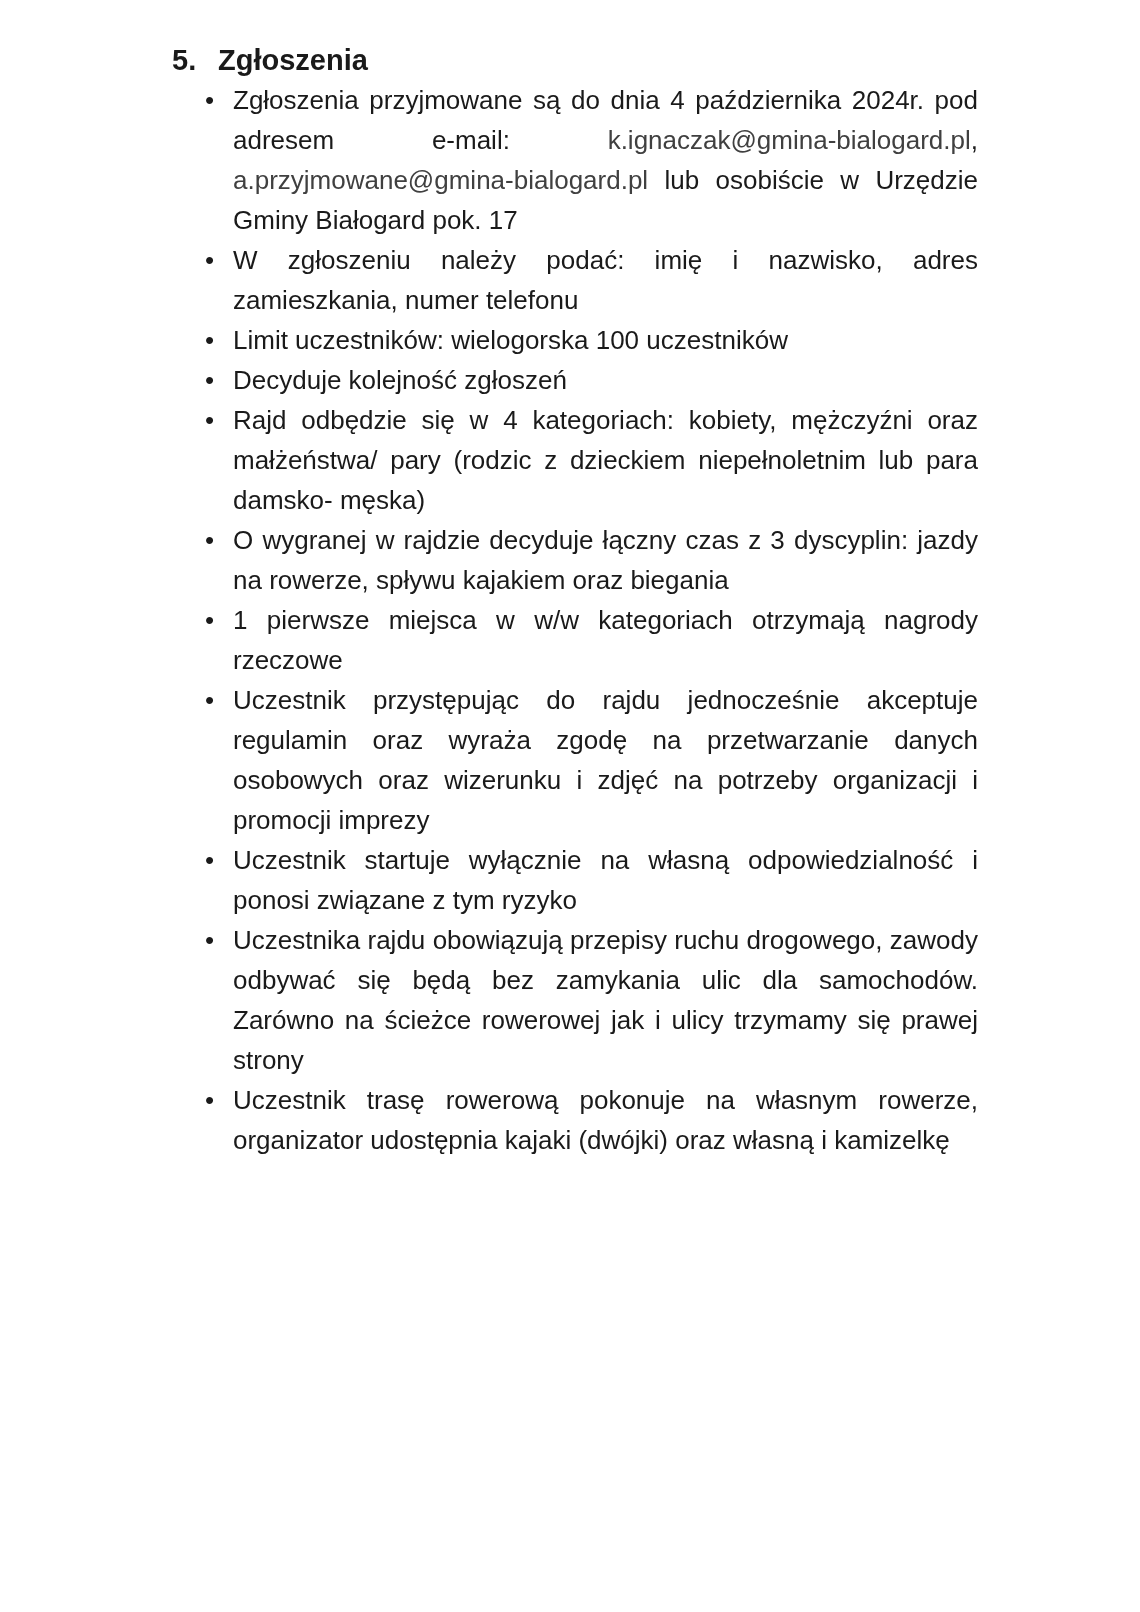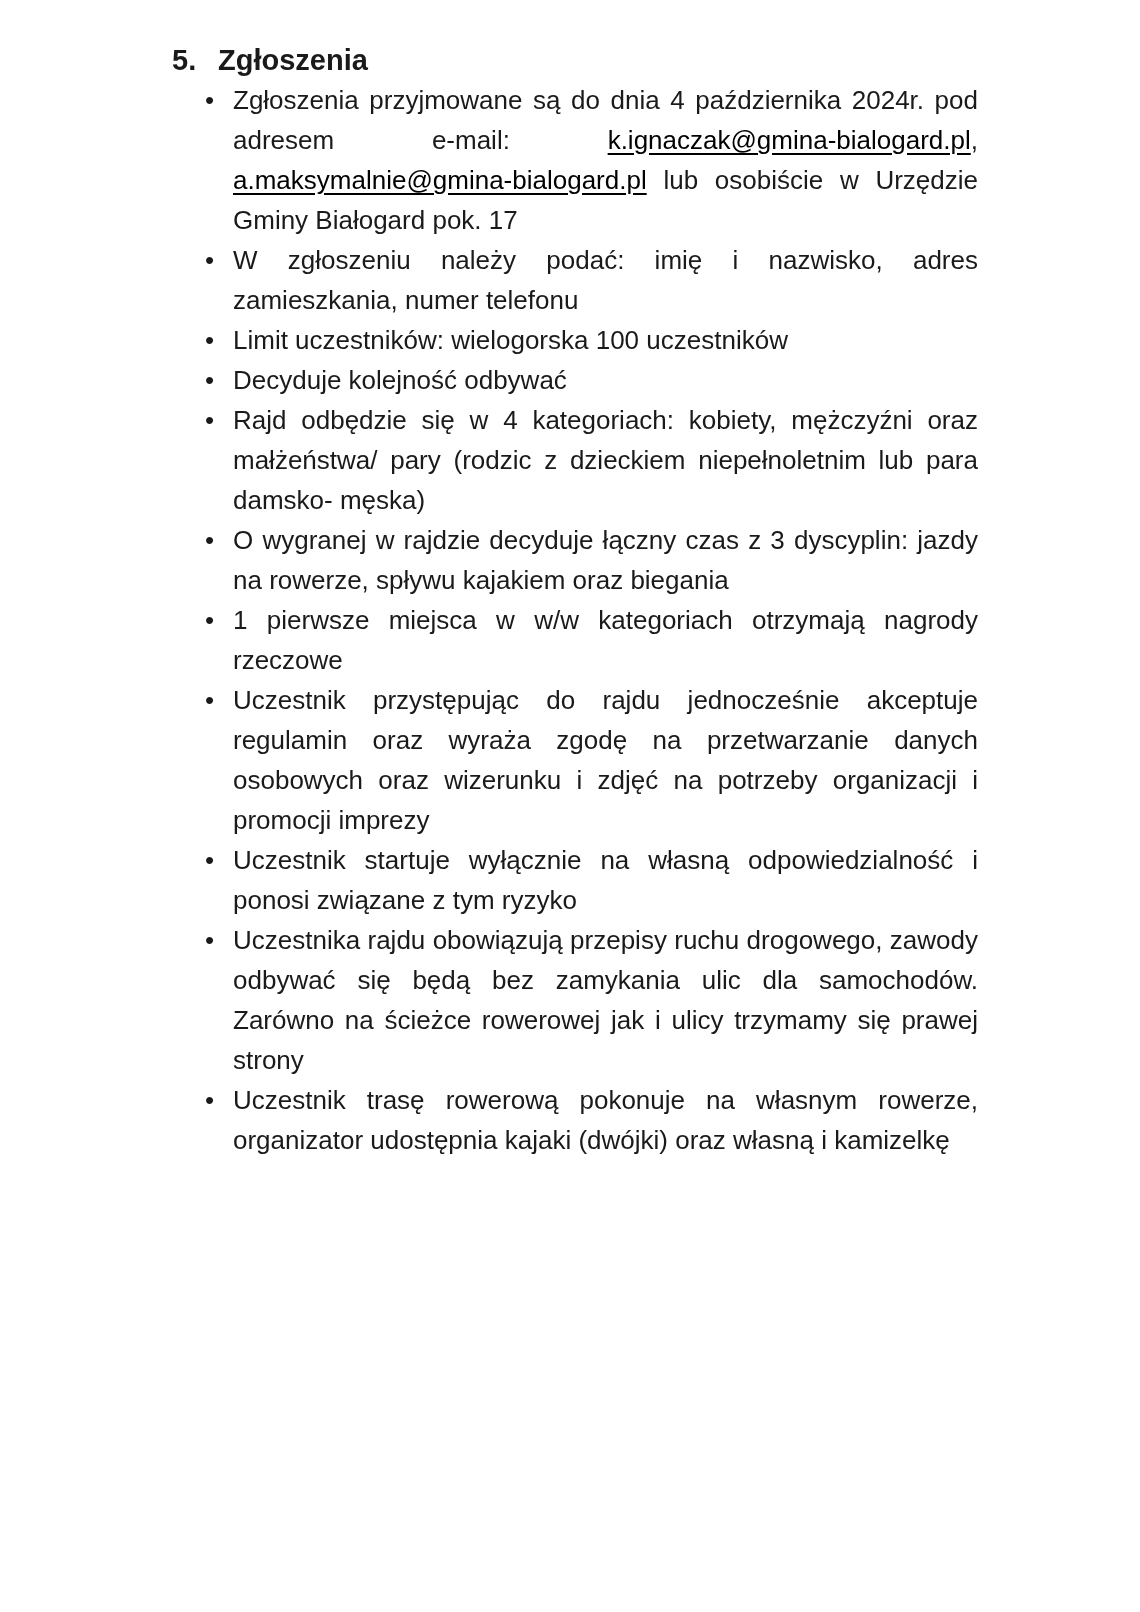--- a/index.html
+++ b/index.html
@@ -49,8 +49,7 @@
     color: #1a1a1a;
   }
   .link {
-    color: #000000;
-    text-decoration: underline;
+    color: #404040;
     text-underline-offset: 4px;
     cursor: pointer;
     margin-top: 40px;

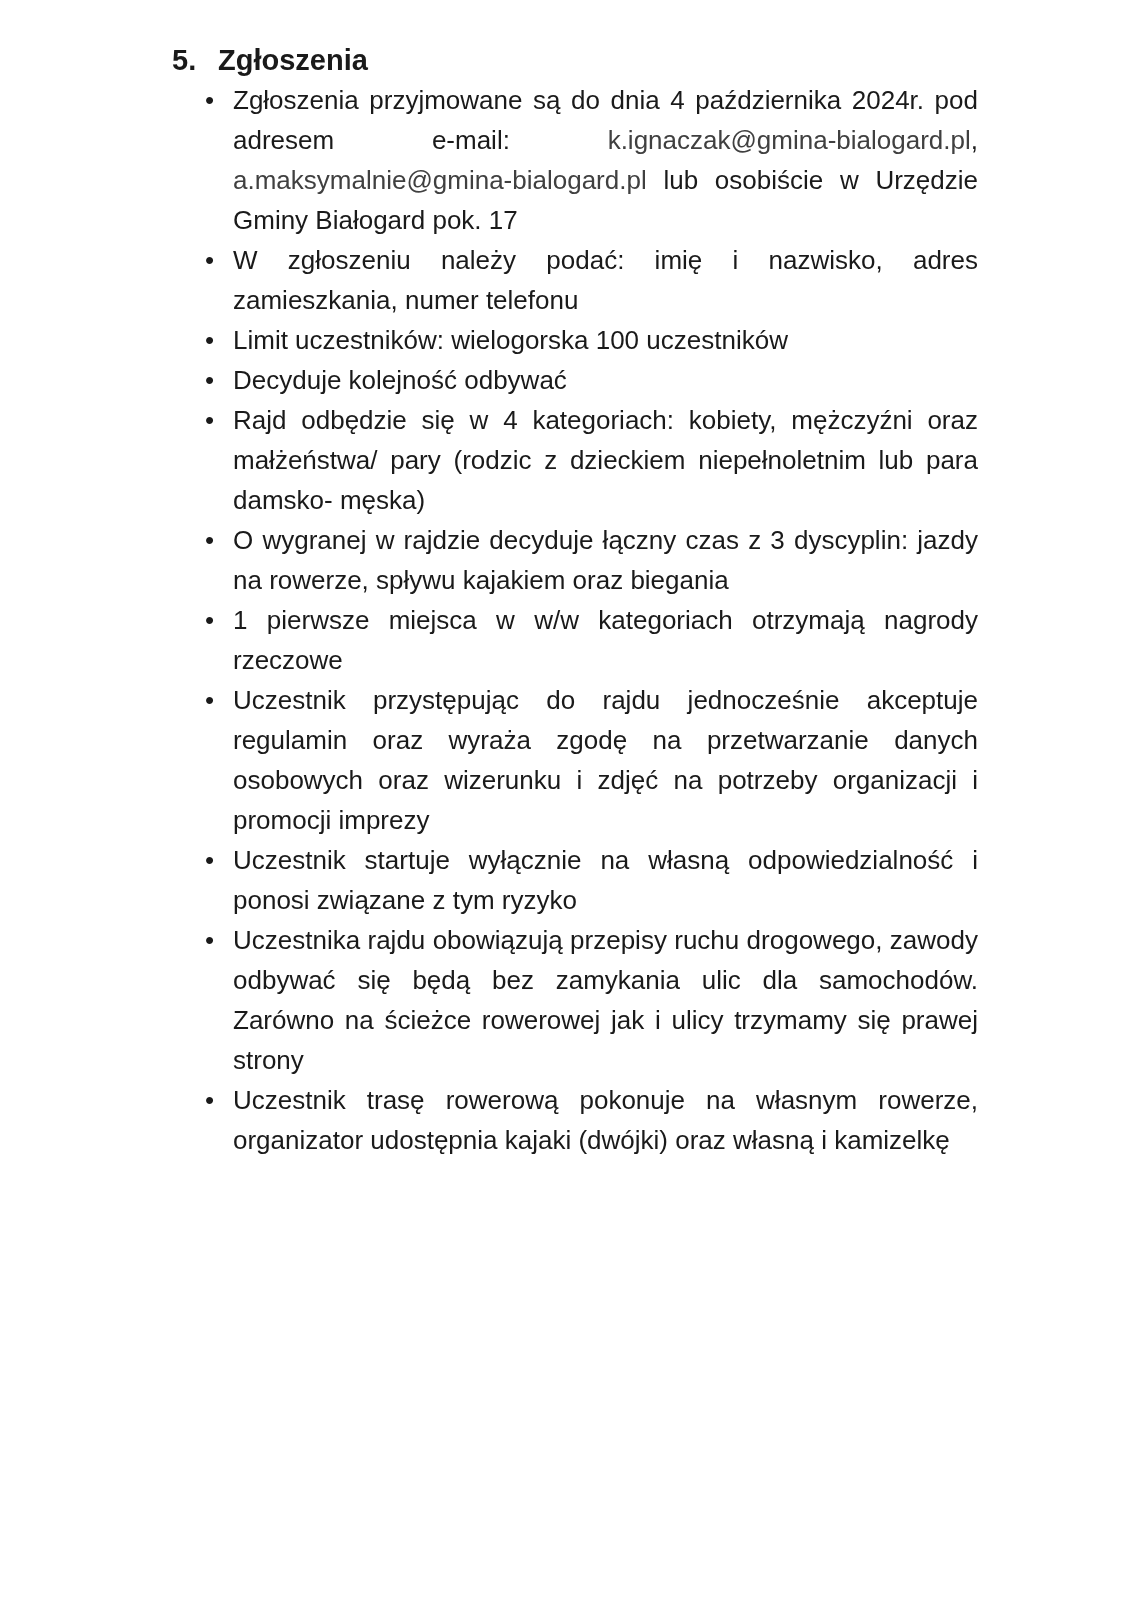--- a/index.html
+++ b/index.html
@@ -65,7 +65,7 @@
     <ul class="bullets">
       <li class="bullet">
           <span class="marker">•</span>
-          <span class="btext"><span>Zgłoszenia przyjmowane są do dnia 4 października 2024r. pod adresem e-mail: </span><a class="link">k.ignaczak@gmina-bialogard.pl</a><span>, </span><a class="link">a.maksymalnie@gmina-bialogard.pl</a><span> lub osobiście w Urzędzie Gminy Białogard pok. 17</span></span>
+          <span class="btext"><span>Zgłoszenia przyjmowane są do dnia 4 października 2024r. pod adresem e-mail: </span><a class="link">k.ignaczak@gmina-bialogard.pl</a><span>, </span><a class="link">a.przyjmowane@gmina-bialogard.pl</a><span> lub osobiście w Urzędzie Gminy Białogard pok. 17</span></span>
         </li>
       <li class="bullet">
           <span class="marker">•</span>

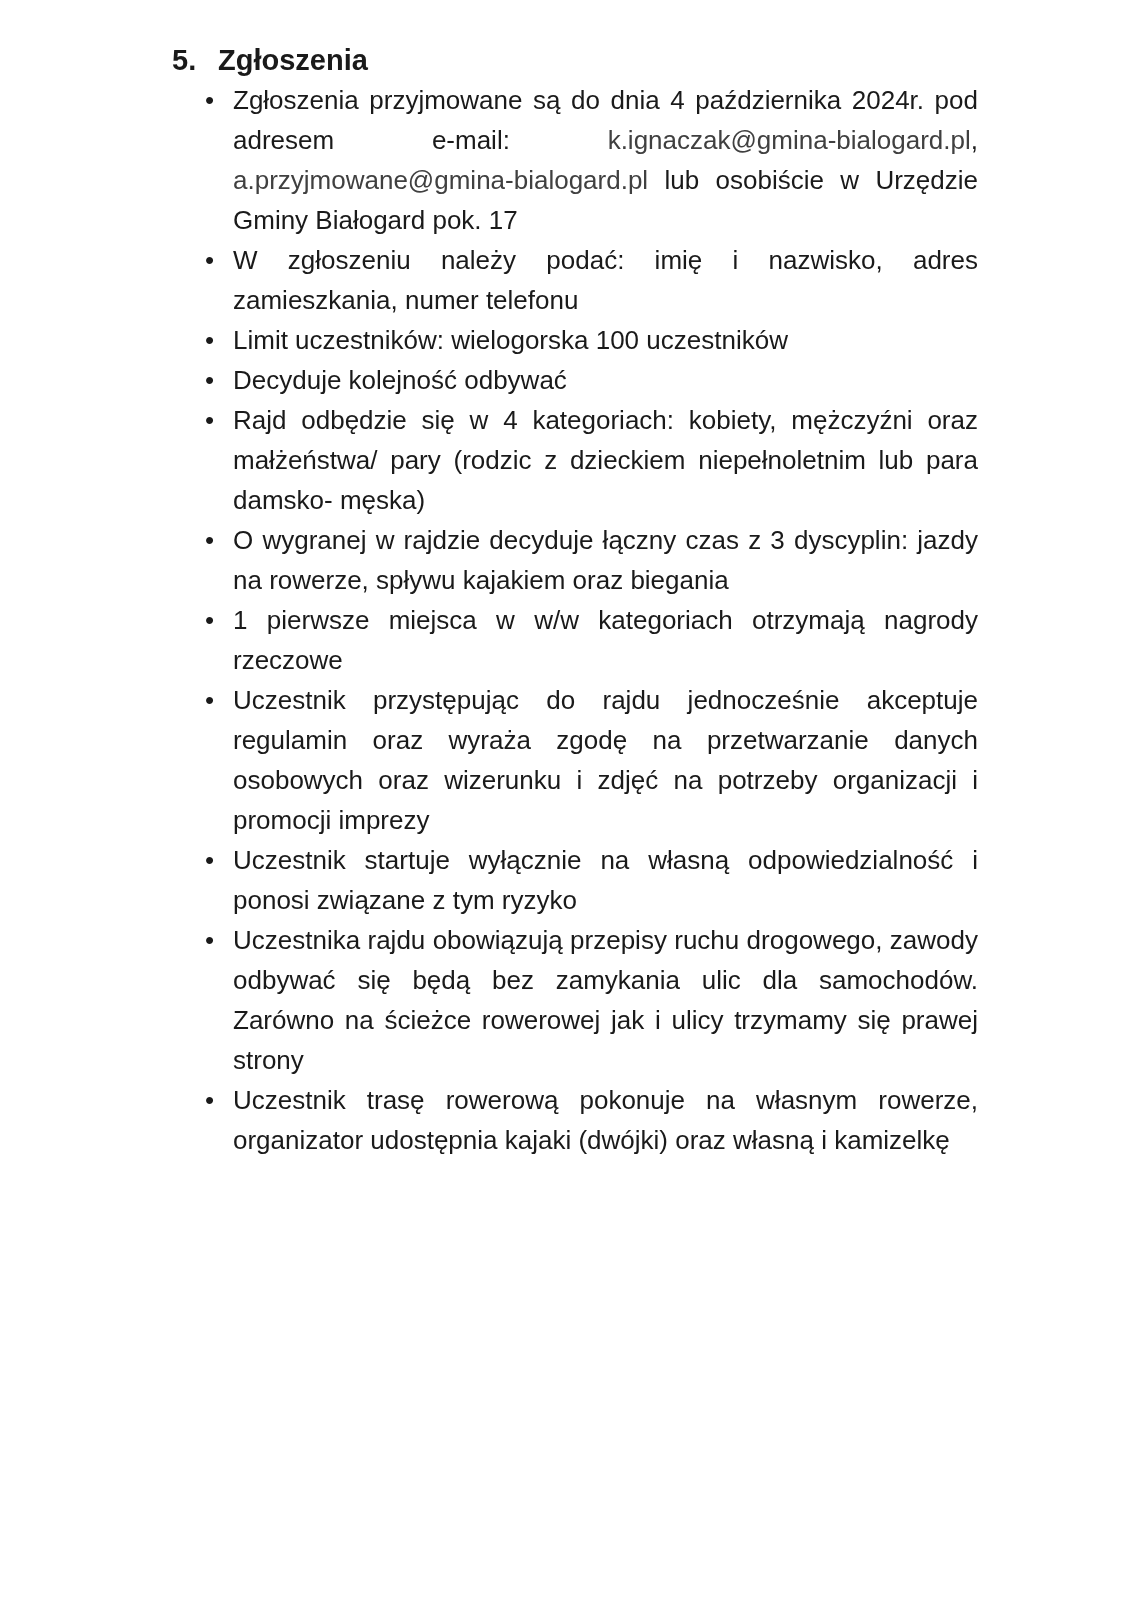--- a/index.html
+++ b/index.html
@@ -77,7 +77,7 @@
         </li>
       <li class="bullet">
           <span class="marker">•</span>
-          <span class="btext">Decyduje kolejność odbywać</span>
+          <span class="btext">Decyduje kolejność zgłoszeń</span>
         </li>
     </ul>
   </section>

